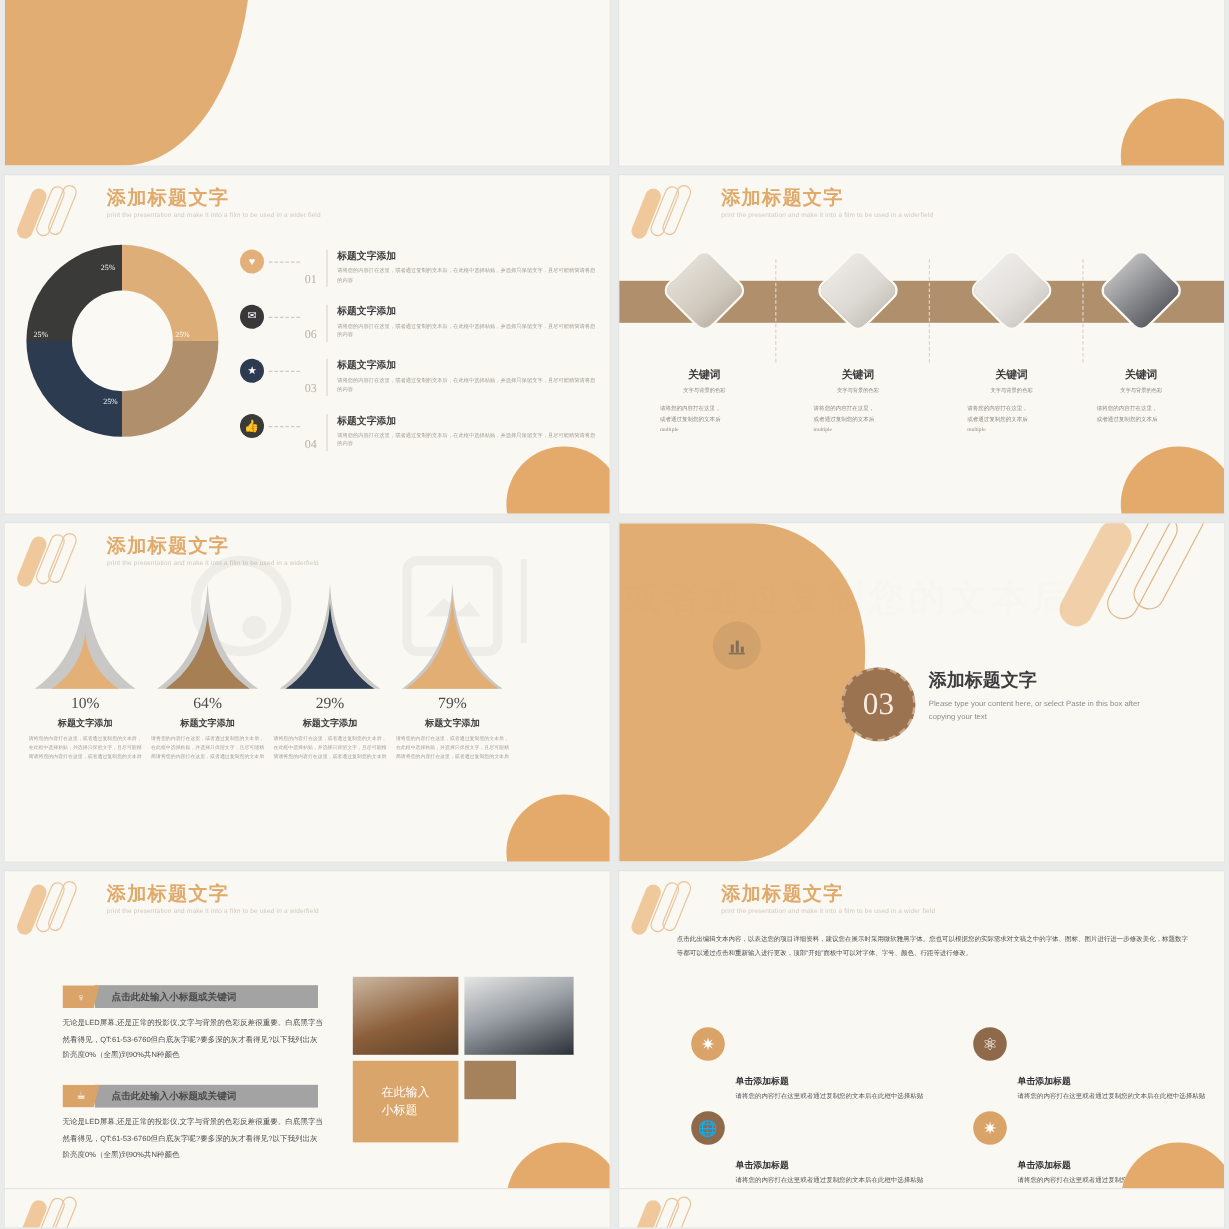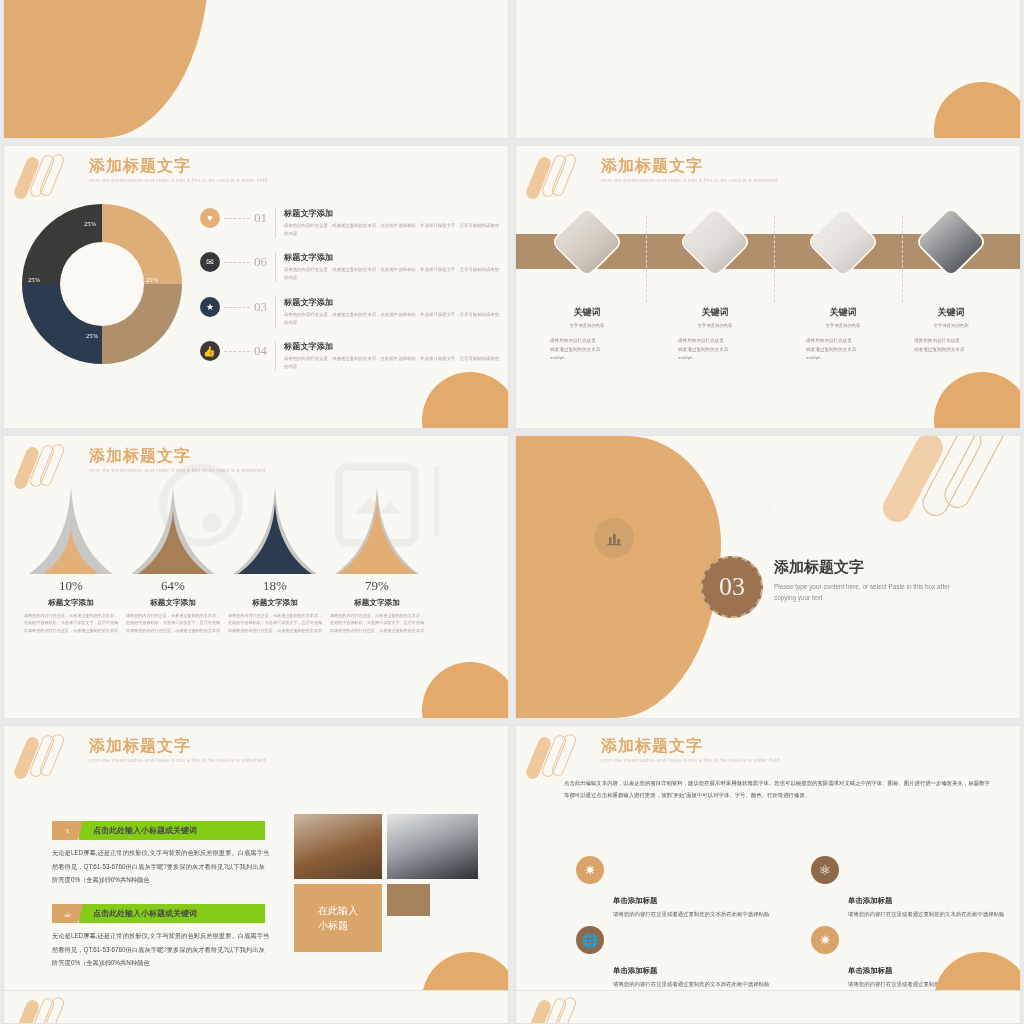--- a/index.html
+++ b/index.html
@@ -66,7 +66,7 @@
   .licon{ width:20px; height:20px; border-radius:50%; flex:0 0 auto;
     display:flex; align-items:center; justify-content:center; color:#fff; font-size:9px; }
   .dots{ flex:0 0 26px; border-top:1px dashed #cfcac2; margin:10px 4px 0 4px; }
-  .lnum{ flex:0 0 auto; font-size:13px; color:#b6b1a8; font-family:"Liberation Serif",serif; margin-top:2px;}
+  .lnum{ flex:0 0 auto; font-size:10px; color:#b6b1a8; font-family:"Liberation Serif",serif; margin-top:20px;}
   .lbar{ flex:0 0 auto; width:1px; background:#ddd8cf; align-self:stretch; margin:0 8px; }
   .ltxt h5{ font-size:8.2px; color:#3d3d3d; font-weight:700; margin-bottom:3px; }
   .ltxt p{ font-size:4.4px; color:#a29e96; line-height:1.8; }

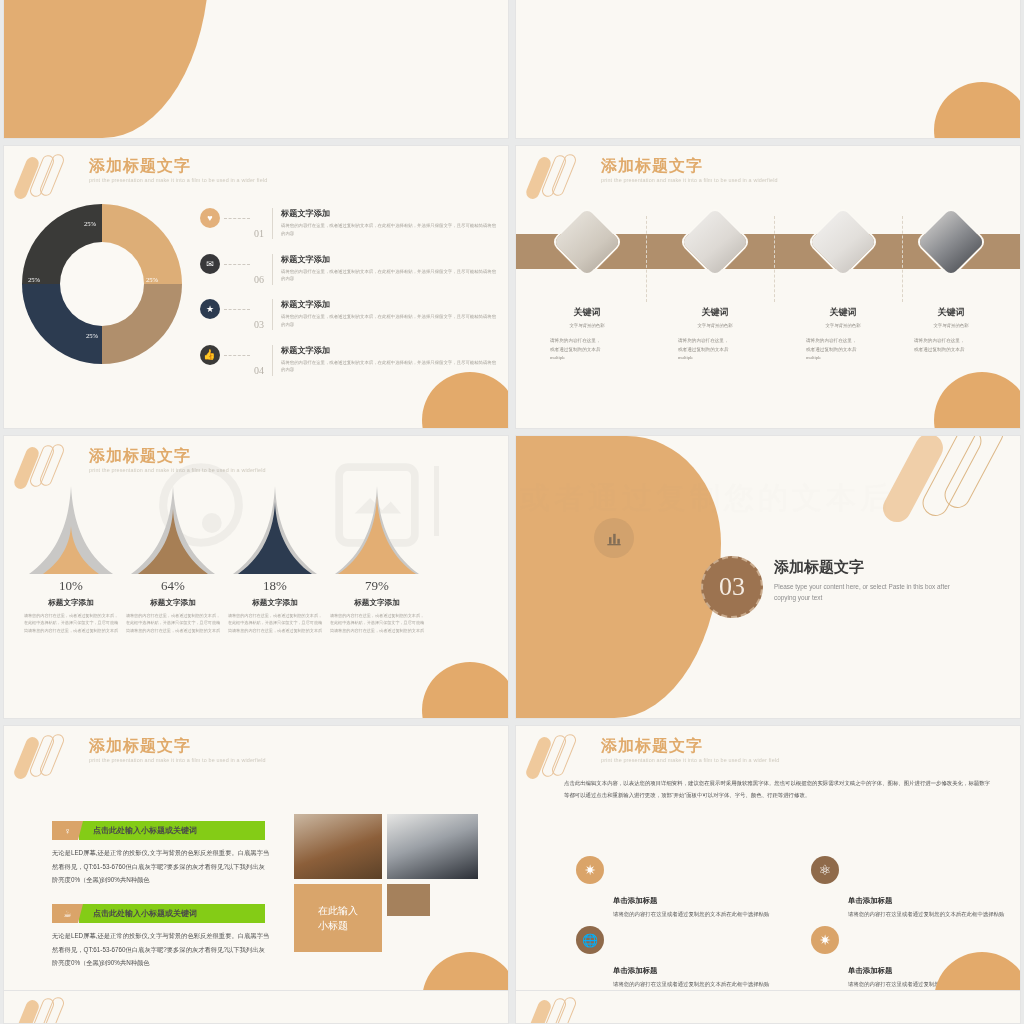--- a/index.html
+++ b/index.html
@@ -314,7 +314,7 @@
         <path d="M48 2 C46 40 34 70 6 90 L90 90 C62 70 50 40 48 2 Z" fill="#c9c8c6"></path>
         <path d="M48 18 C47 44 37 72 11 90 L85 90 C59 72 49 44 48 18 Z" fill="#2c3b50"></path>
       </svg>
-      <div class="pct">18%</div>
+      <div class="pct">29%</div>
       <h5>标题文字添加</h5>
       <p>请将您的内容打在这里，或者通过复制您的文本后，在此框中选择粘贴，并选择只保留文字，且尽可能精简请将您的内容打在这里，或者通过复制您的文本后</p>
     </div>

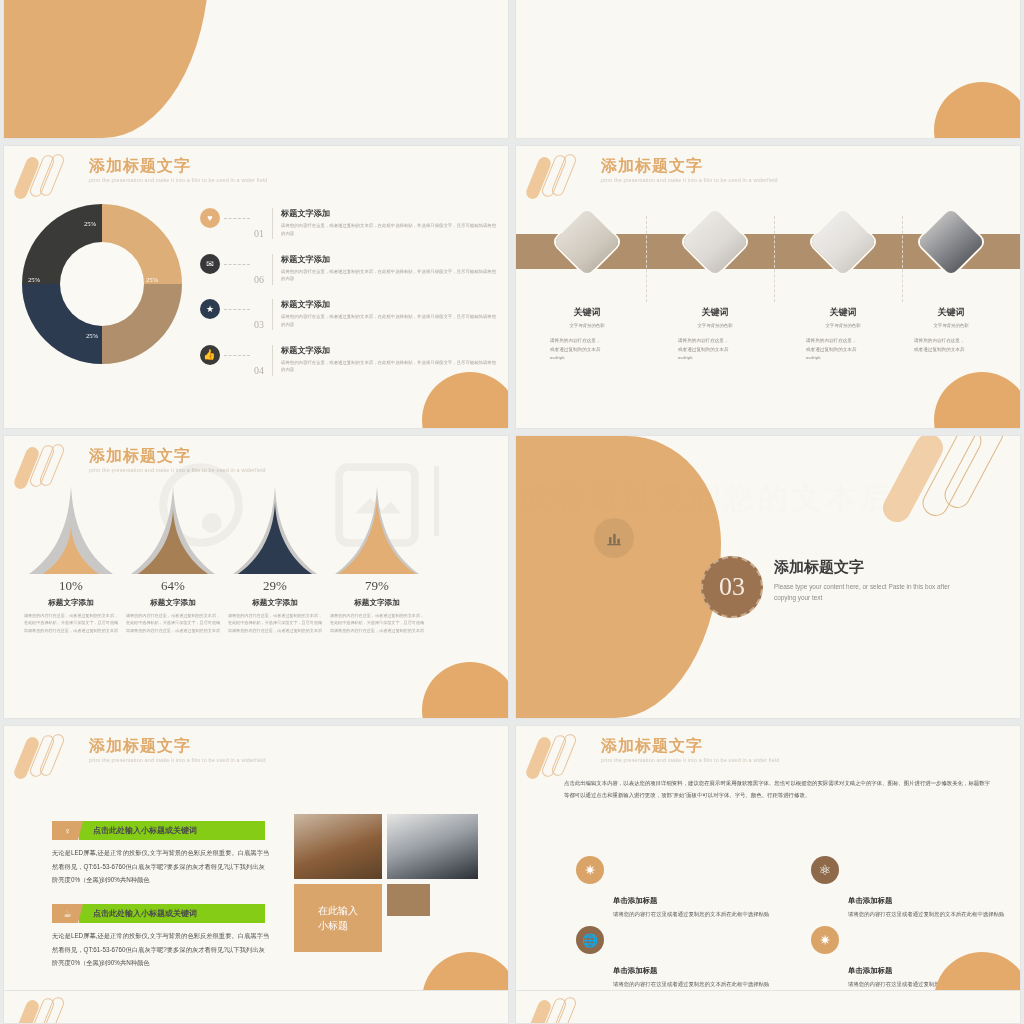--- a/index.html
+++ b/index.html
@@ -104,7 +104,7 @@
   .tagbar .ic{ width:31px; height:19px; background:#daa469; display:flex;
     align-items:center; justify-content:center; color:#fff; font-size:9px;
     clip-path: polygon(0 0, 100% 0, 84% 100%, 0 100%); }
-  .tagbar .tl{ background:#84cc16; height:19px; display:flex; align-items:center;
+  .tagbar .tl{ background:#a3a3a3; height:19px; display:flex; align-items:center;
     padding:0 8px 0 14px; font-size:8px; color:#4a4a4a; font-weight:700; margin-left:-4px;}
   .para{ position:absolute; font-size:6.3px; color:#4d4d4d; line-height:2.15; }
   .imgbox{ position:absolute; overflow:hidden; }

